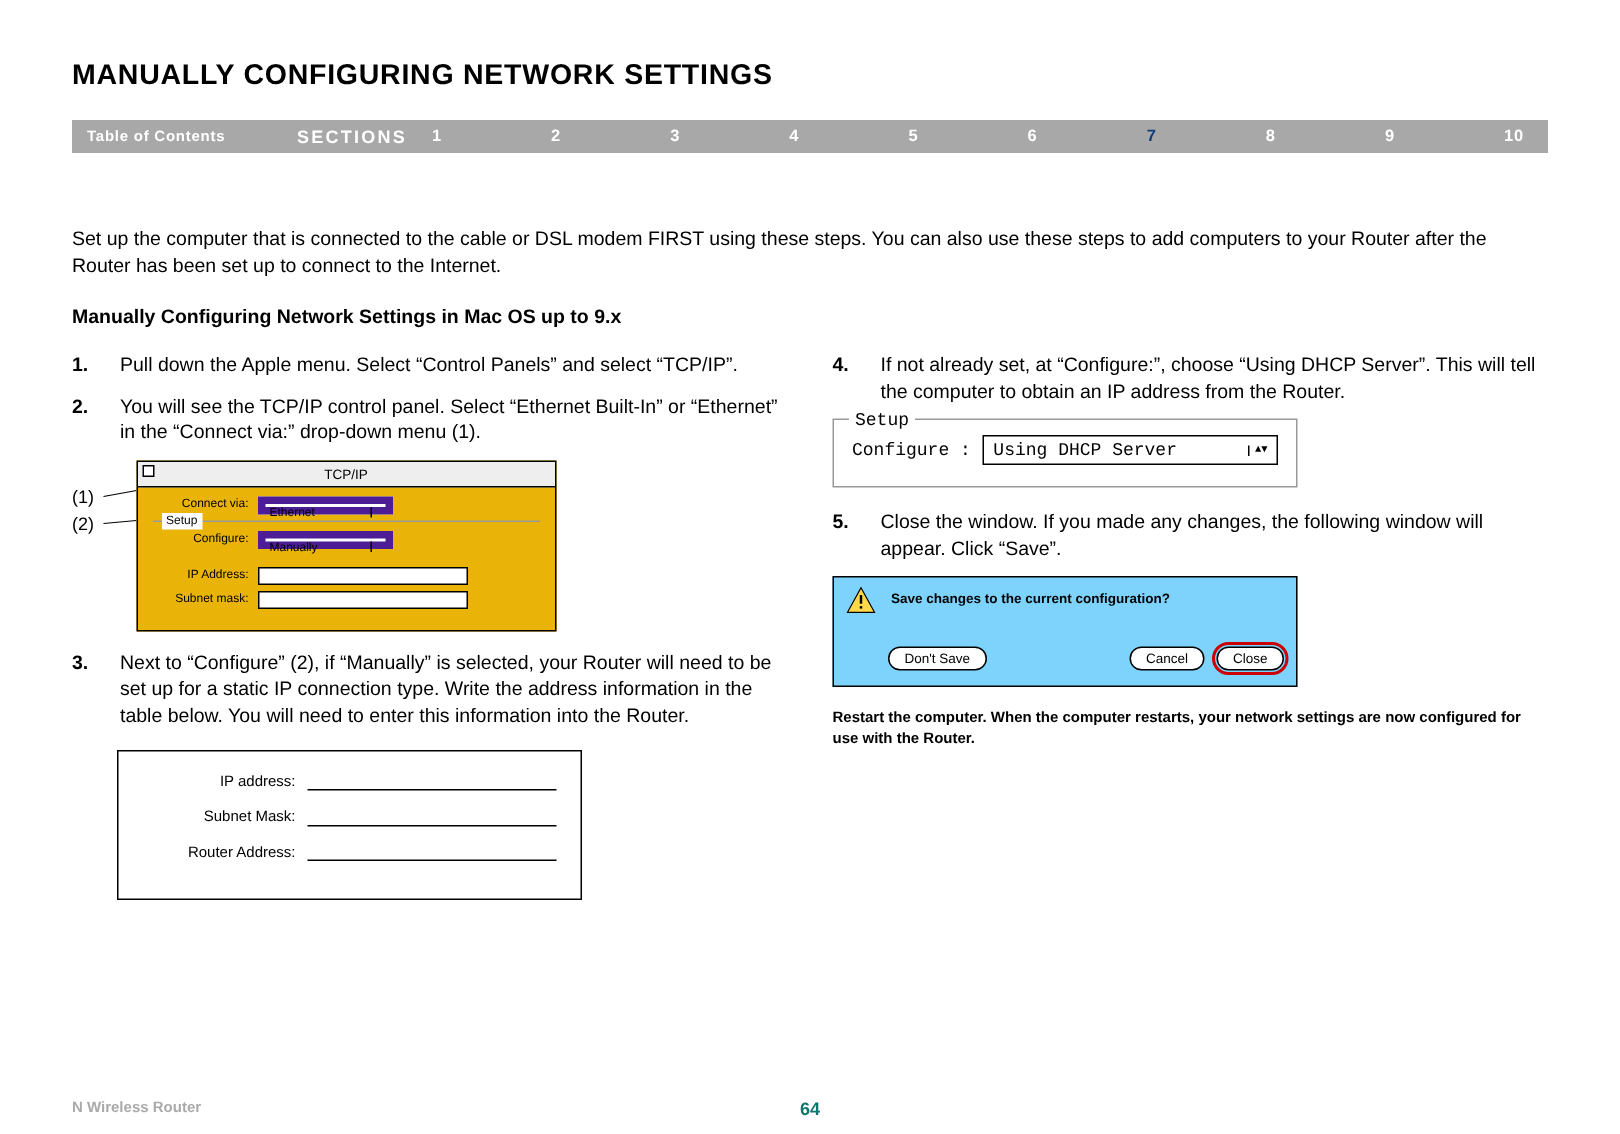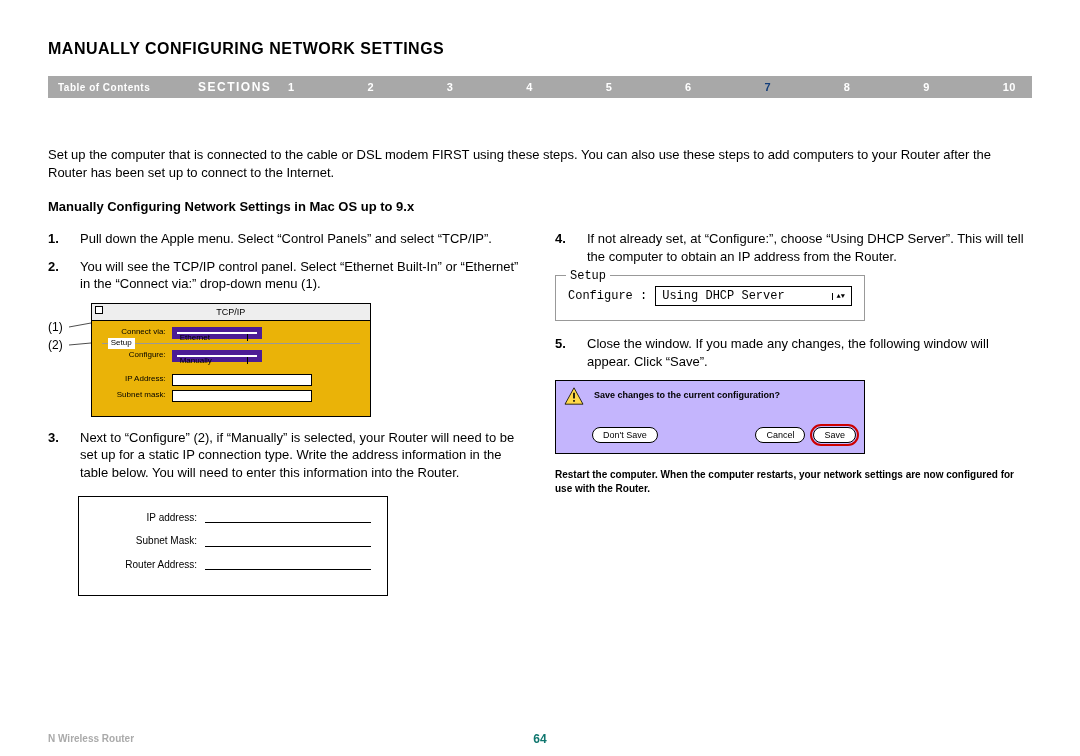--- a/index.html
+++ b/index.html
@@ -5,7 +5,7 @@
   * { box-sizing: border-box; margin: 0; padding: 0; }
   html, body { width: 1080px; height: 756px; background: #fff; font-family: Arial, Helvetica, sans-serif; color: #000; }
   .page { padding: 40px 48px 0 48px; position: relative; height: 756px; }
-  .title { font-size: 16px; font-weight: 900; letter-spacing: 0.5px; margin-bottom: 18px; }
+  .title { font-size: 19px; font-weight: 900; letter-spacing: 0.5px; margin-bottom: 18px; }
   .navbar {
     background: #a8a8a8;
     height: 22px;

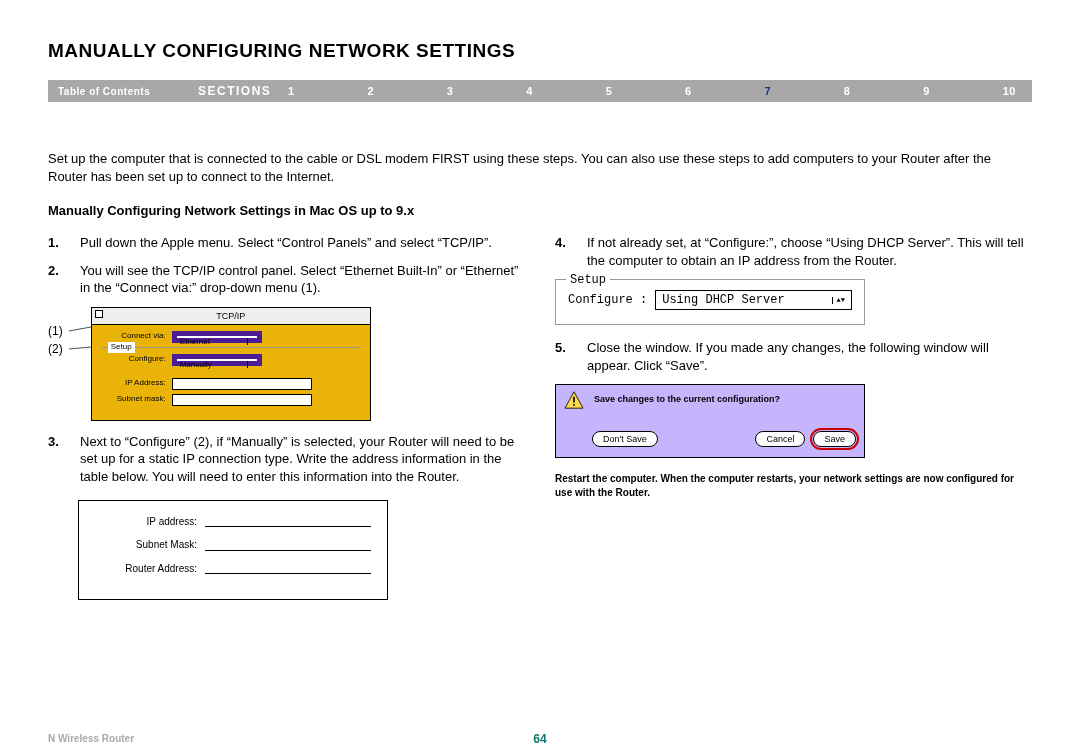--- a/index.html
+++ b/index.html
@@ -69,7 +69,7 @@
 
   .save-dialog {
     border: 1px solid #000; width: 310px; padding: 6px 8px 10px 8px; margin: 6px 0 14px 0;
-    font-size: 9px; background:#c4b5fd;
+    font-size: 9px; background:#7dd3fc;
   }
   .save-top { display:flex; align-items:flex-start; gap:10px; margin-bottom: 22px; }
   .warn-icon { width:20px; height:18px; }

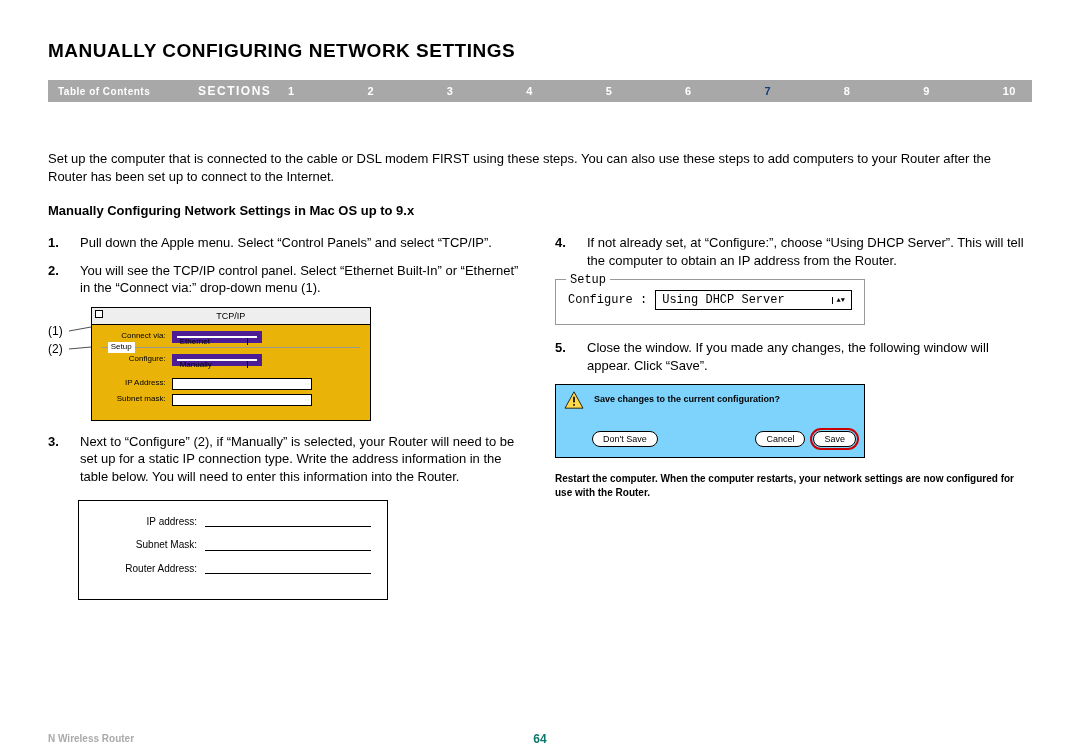--- a/index.html
+++ b/index.html
@@ -221,7 +221,7 @@
         <div class="save-btns">
           <div class="mac-btn dont">Don't Save</div>
           <div class="mac-btn">Cancel</div>
-          <div class="mac-btn save">Save</div>
+          <div class="mac-btn save">Close</div>
         </div>
       </div>
 

